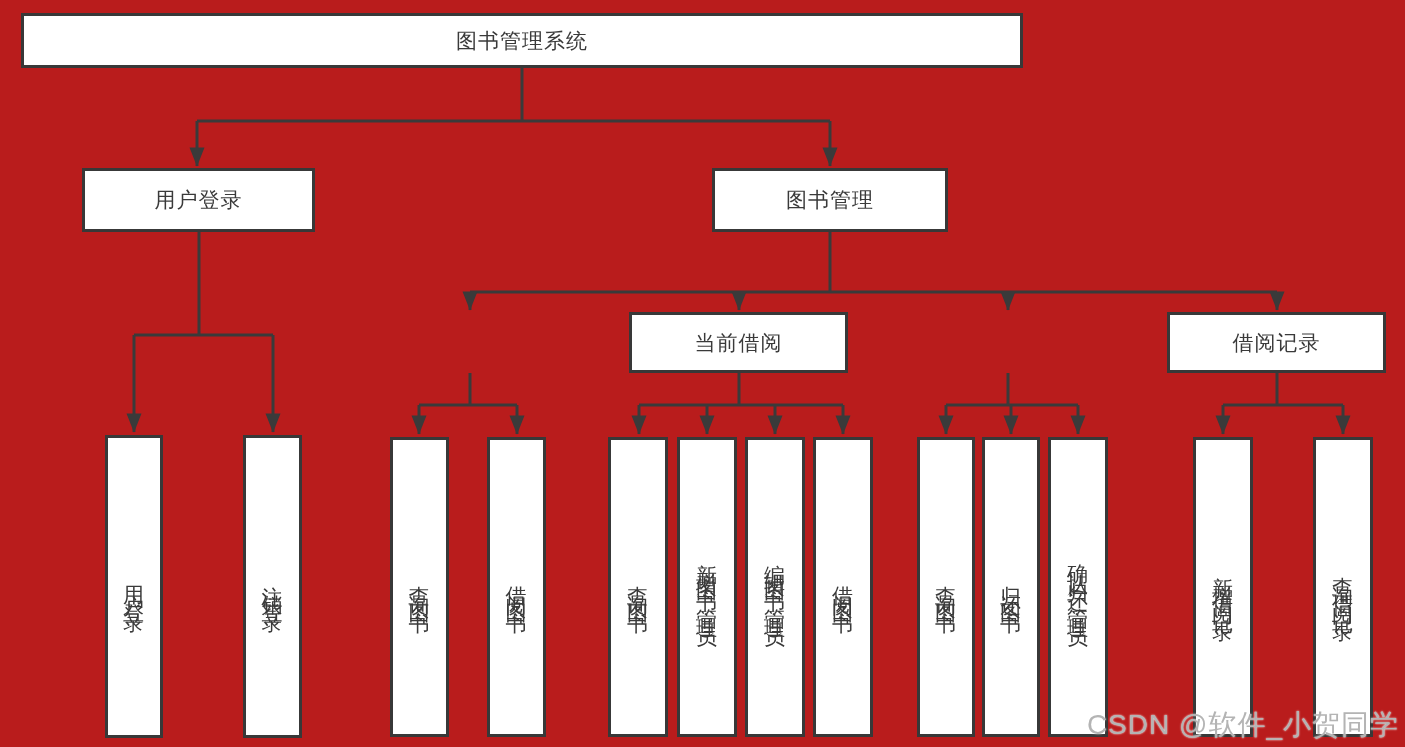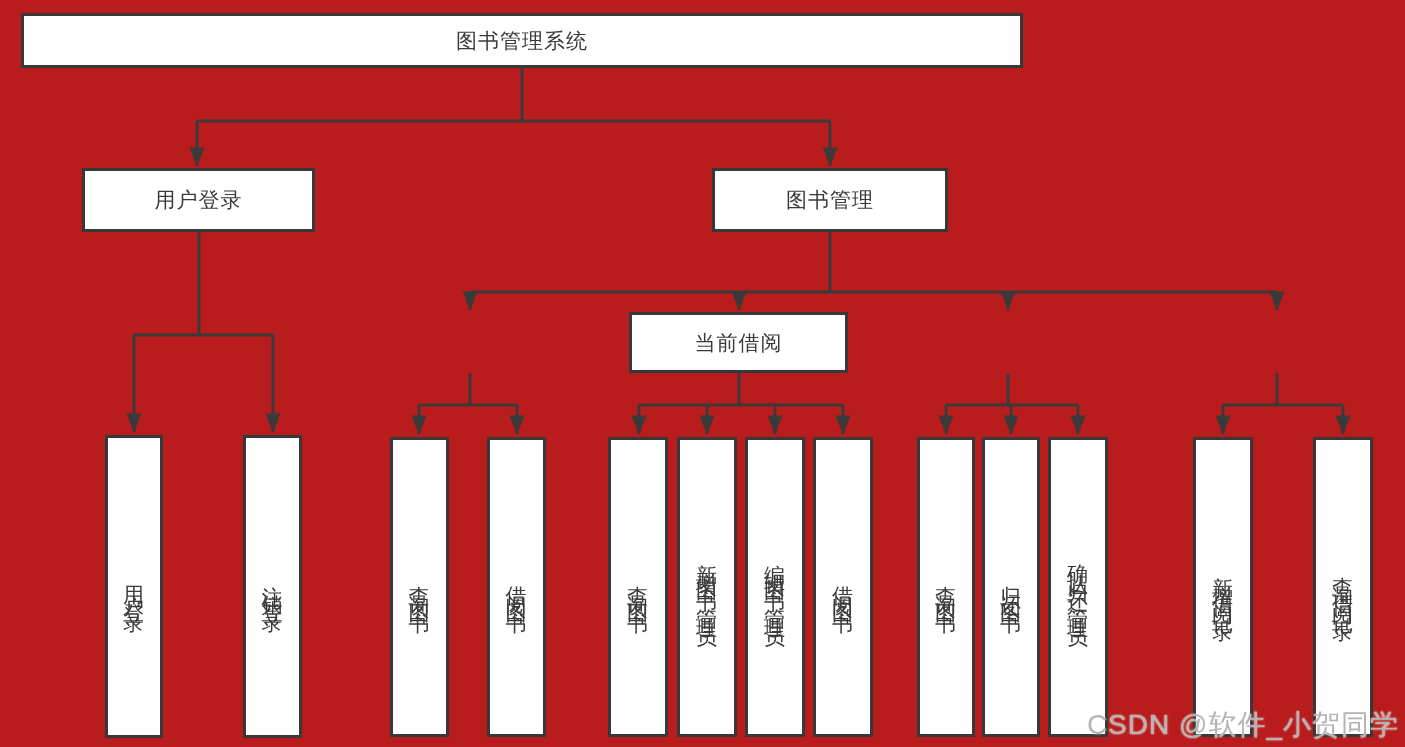--- a/index.html
+++ b/index.html
@@ -109,6 +109,9 @@
   <div class="box" style="left:629px;top:312px;width:219px;height:61px">
     <span>当前借阅</span>
   </div>
+  <div class="box" style="left:1167px;top:312px;width:219px;height:61px">
+    <span>借阅记录</span>
+  </div>
 
   <div class="box vert" style="left:105px;top:435px;width:58px;height:303px">
     <span>用户登录</span>

